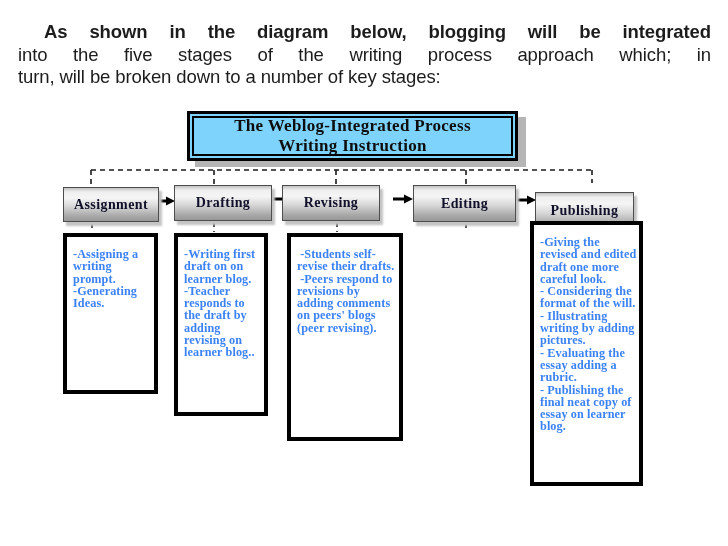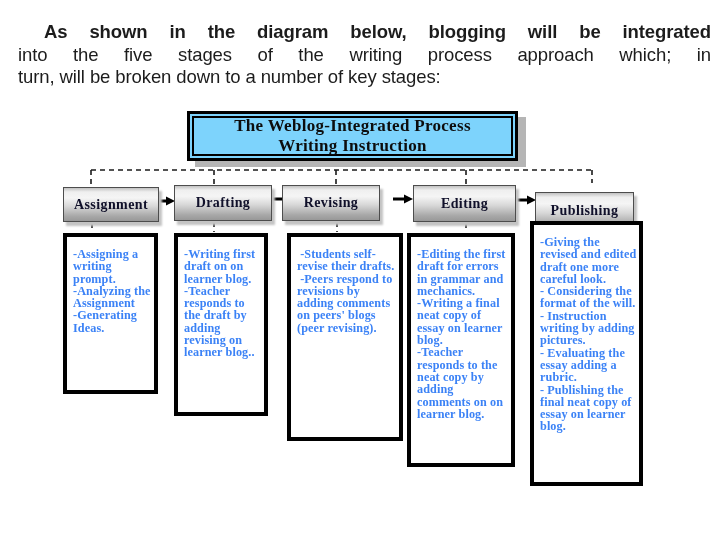--- a/index.html
+++ b/index.html
@@ -137,13 +137,6 @@
         <div> -Peers respond to revisions by adding comments on peers' blogs (peer revising).</div>
       </div>
   </div>
-  <div class="detail b4">
-    <div class="detail-text">
-        <div>-Editing the first draft for errors in grammar and mechanics.</div>
-        <div>-Writing a final neat copy of essay on learner blog.</div>
-        <div>-Teacher responds to the neat copy by adding comments on on learner blog.</div>
-      </div>
-  </div>
   <div class="detail b5">
     <div class="detail-text">
         <div>-Giving the revised and edited draft one more careful look.</div>

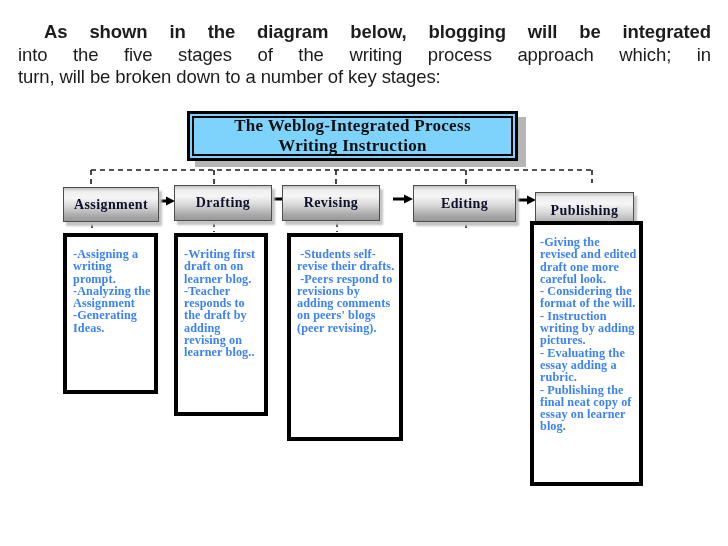--- a/index.html
+++ b/index.html
@@ -121,7 +121,6 @@
   <div class="detail b1">
     <div class="detail-text">
         <div>-Assigning a writing prompt.</div>
-        <div>-Analyzing the Assignment</div>
         <div>-Generating Ideas.</div>
       </div>
   </div>

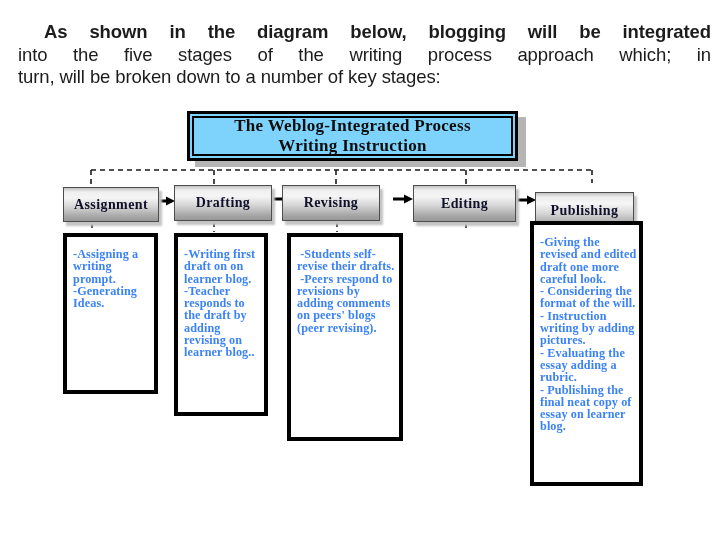--- a/index.html
+++ b/index.html
@@ -140,7 +140,7 @@
     <div class="detail-text">
         <div>-Giving the revised and edited draft one more careful look.</div>
         <div>- Considering the format of the will.</div>
-        <div>- Instruction writing by adding pictures.</div>
+        <div>- Illustrating writing by adding pictures.</div>
         <div>- Evaluating the essay adding a rubric.</div>
         <div>- Publishing the final neat copy of essay on learner blog.</div>
       </div>

